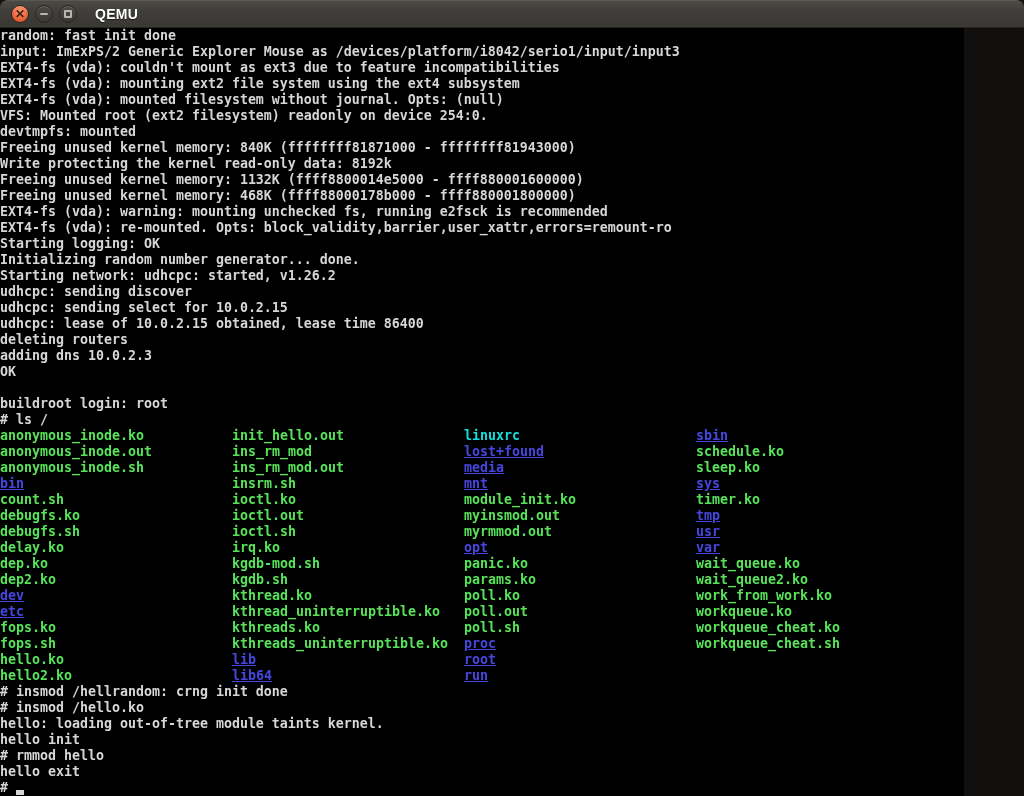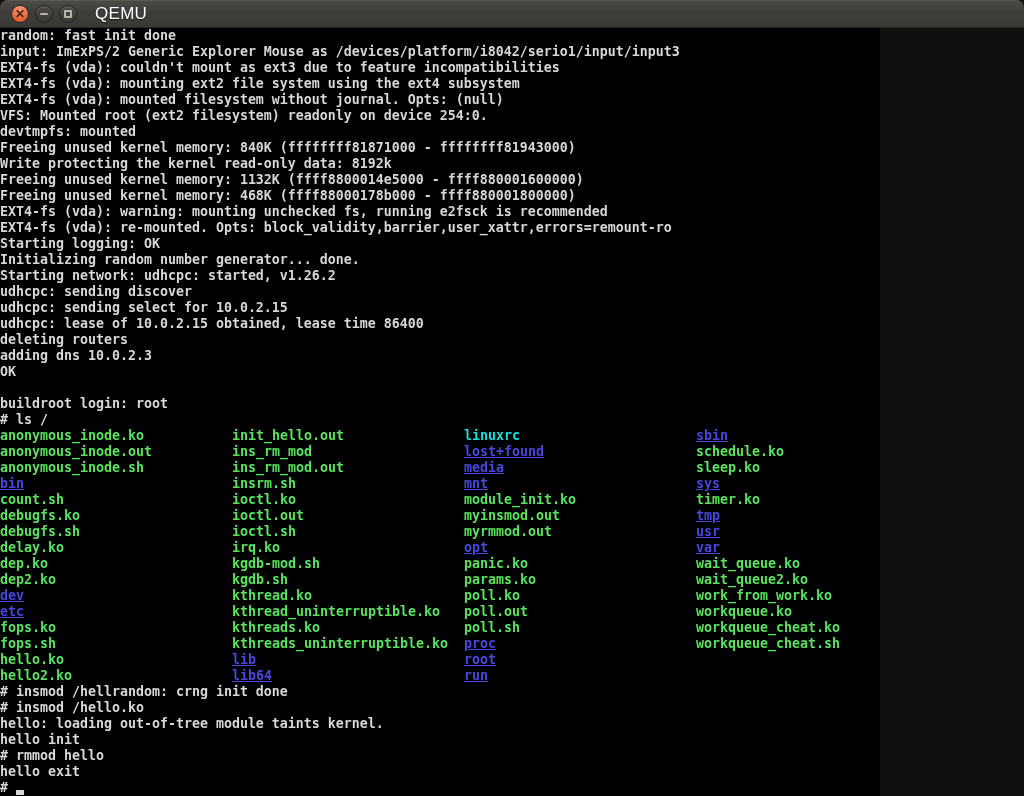--- a/index.html
+++ b/index.html
@@ -38,7 +38,7 @@
   .glyph-min { width: 8px; height: 2px; background: #b9b5ac; border-radius: 1px; }
   .glyph-max { width: 8px; height: 8px; border: 2px solid #b9b5ac; border-radius: 1px; }
   .tb-title {
-    color: #ffffff; font-weight: normal; font-size: 17px;
+    color: #ffffff; font-weight: bold; font-size: 14px;
     margin-left: 12px; letter-spacing: .3px;
     text-shadow: 0 1px 1px rgba(0,0,0,.6);
     text-align: center;

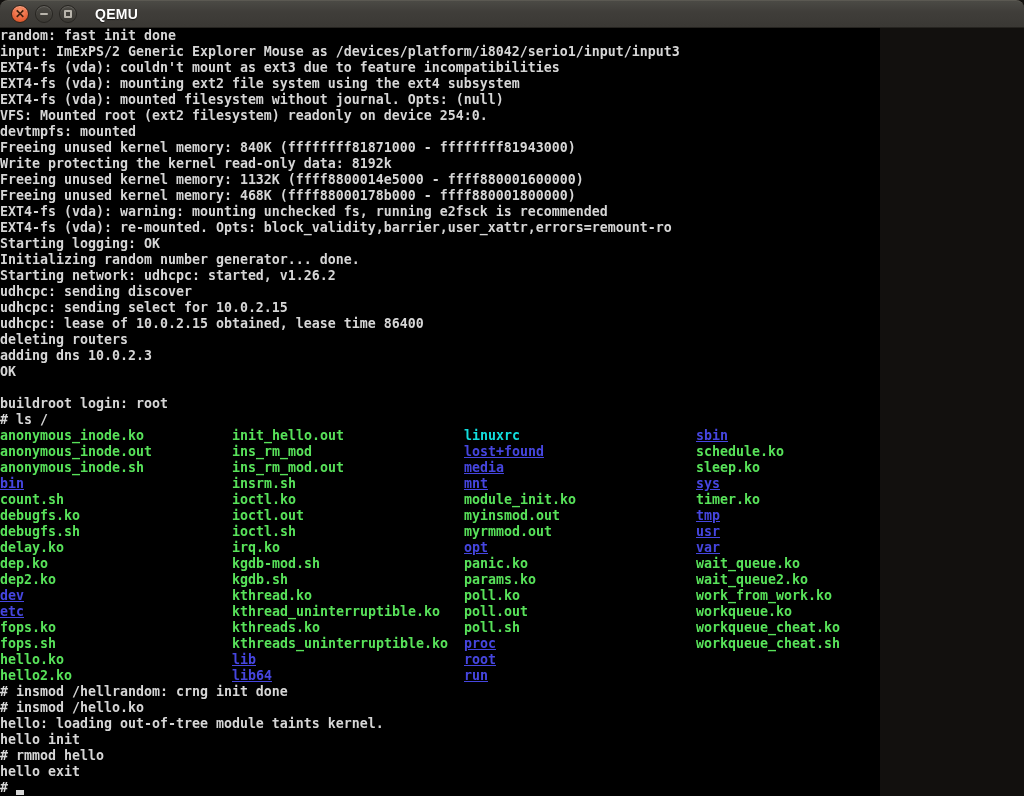--- a/index.html
+++ b/index.html
@@ -46,7 +46,7 @@
 
   
   .console {
-    width: 880px; height: 768px;
+    width: 964px; height: 768px;
     background: var(--console-bg, #000);
     color: var(--text-color, #d6d6d6);
     font-family: "DejaVu Sans Mono", monospace;

